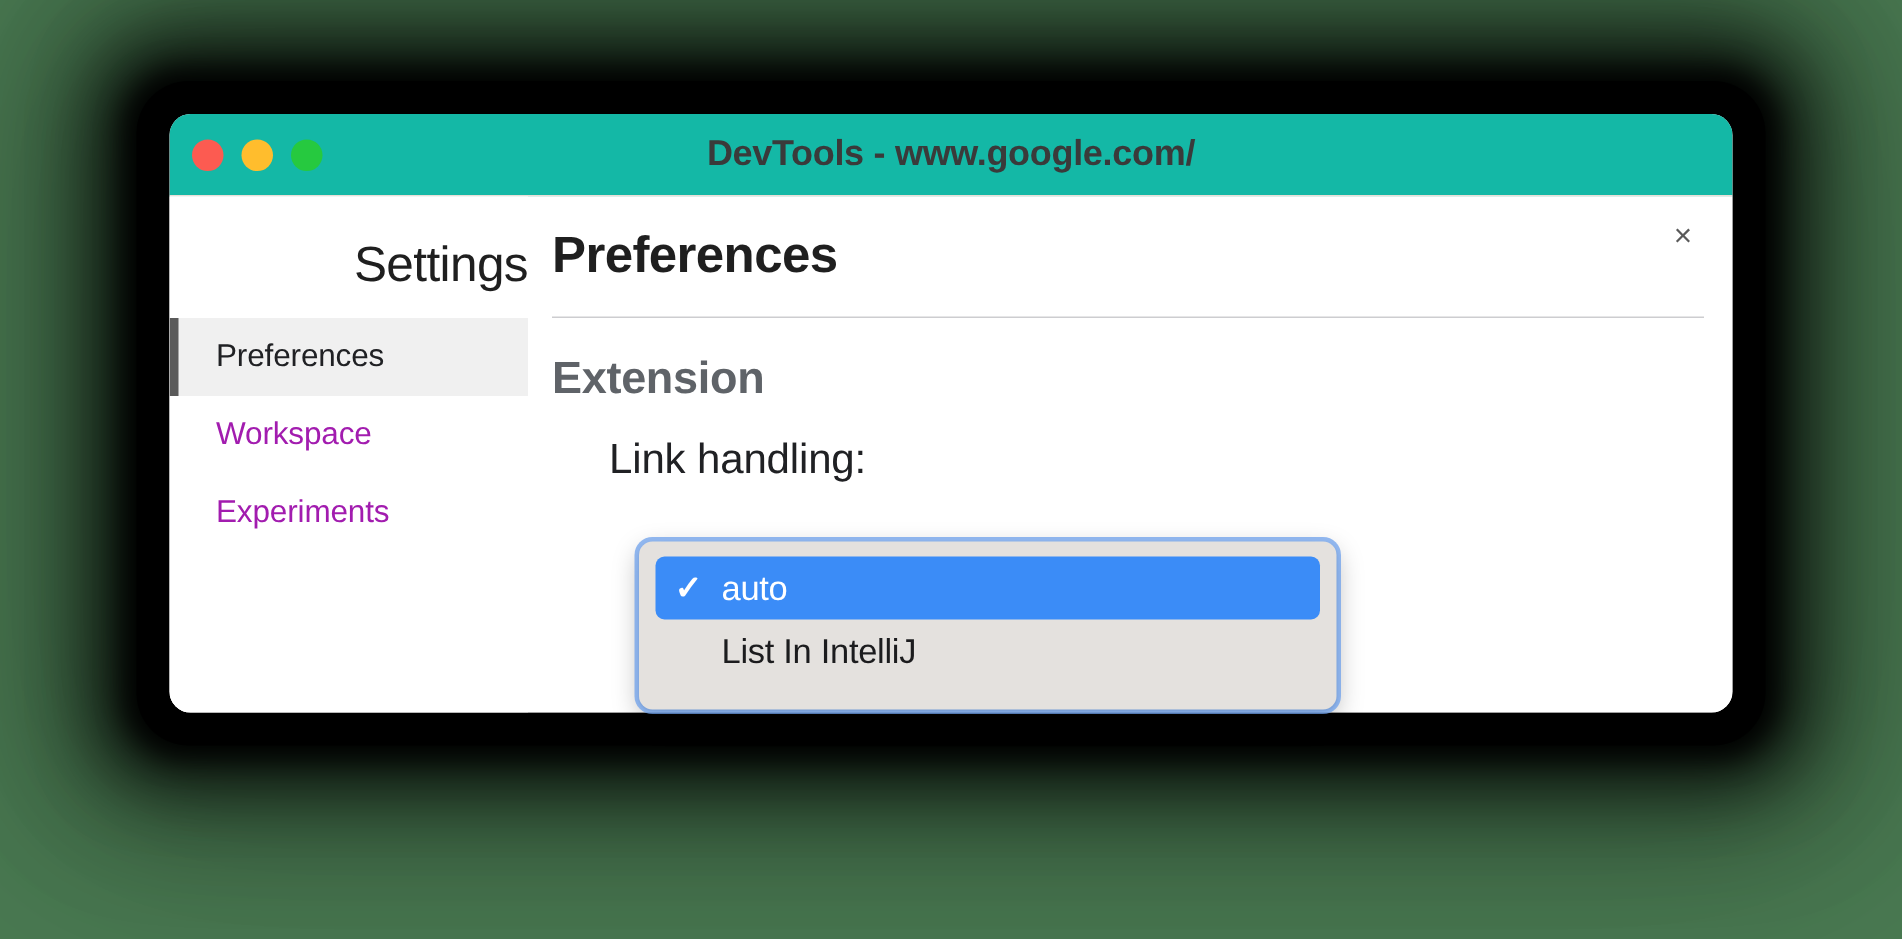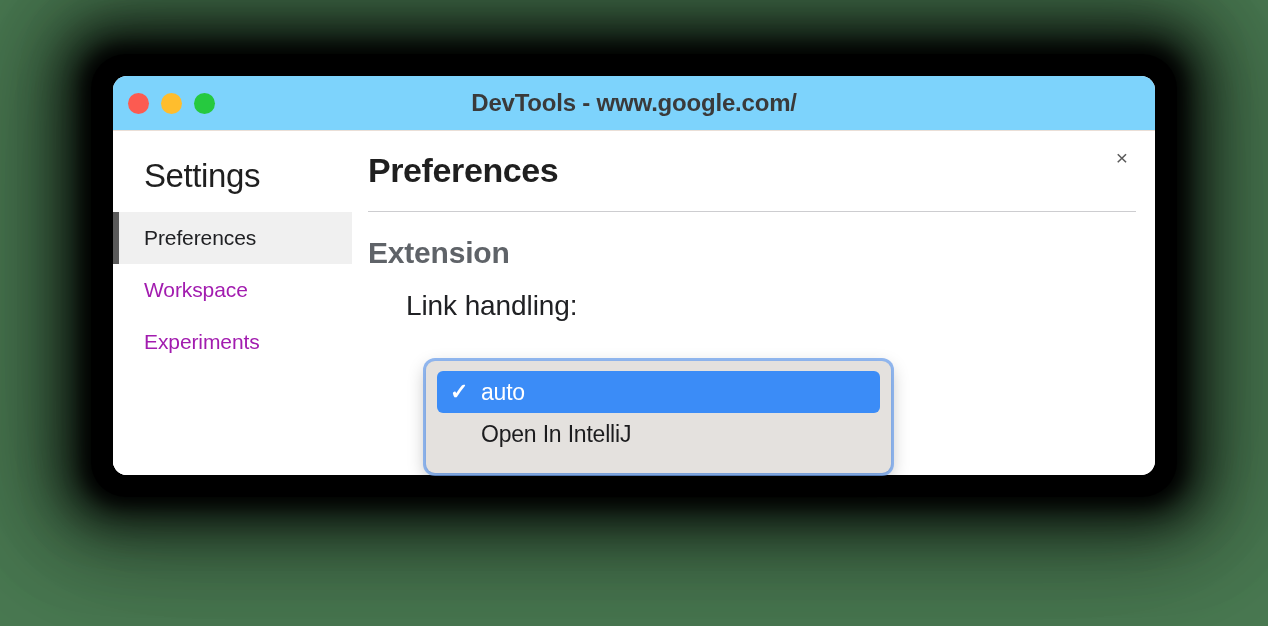--- a/index.html
+++ b/index.html
@@ -52,7 +52,7 @@
   #titlebar {
     position: relative;
     height: 55px;
-    background: #7dd3fc;
+    background: #14b8a6;
     border-bottom: 1px solid #eadfd7;
     display: flex;
     align-items: center;

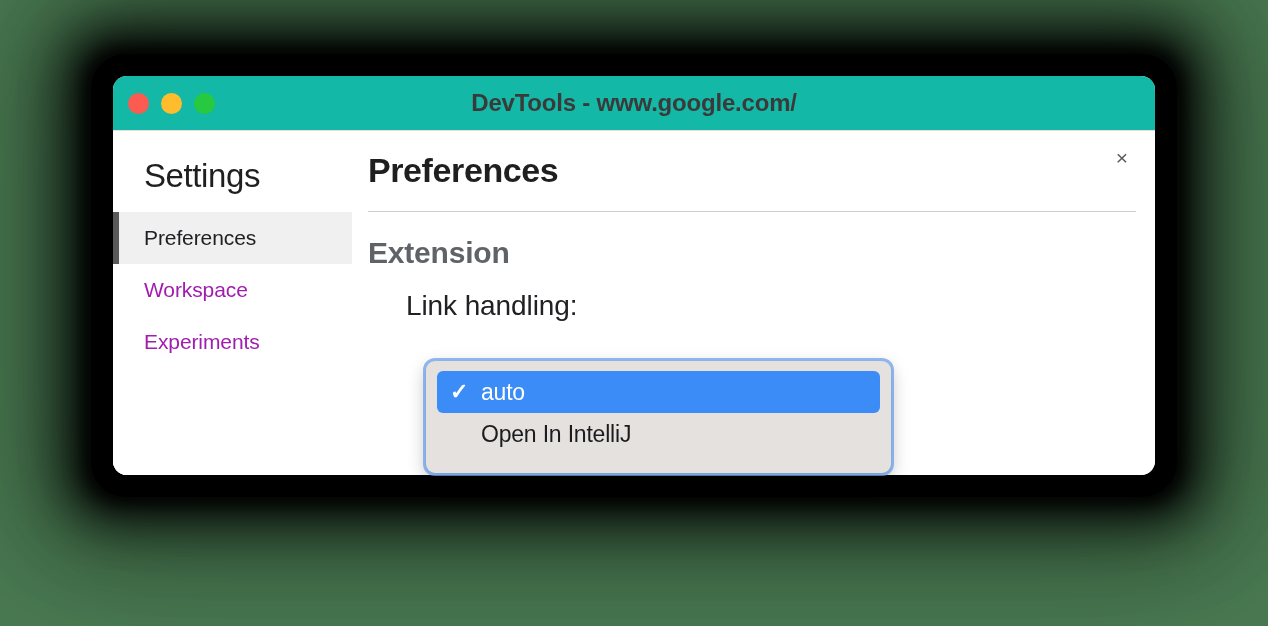--- a/index.html
+++ b/index.html
@@ -119,6 +119,7 @@
     flex: 0 0 239px;
     padding-top: 0;
     background: #ffffff;
+    text-align: right;
   }
 
   #sidebar-title {

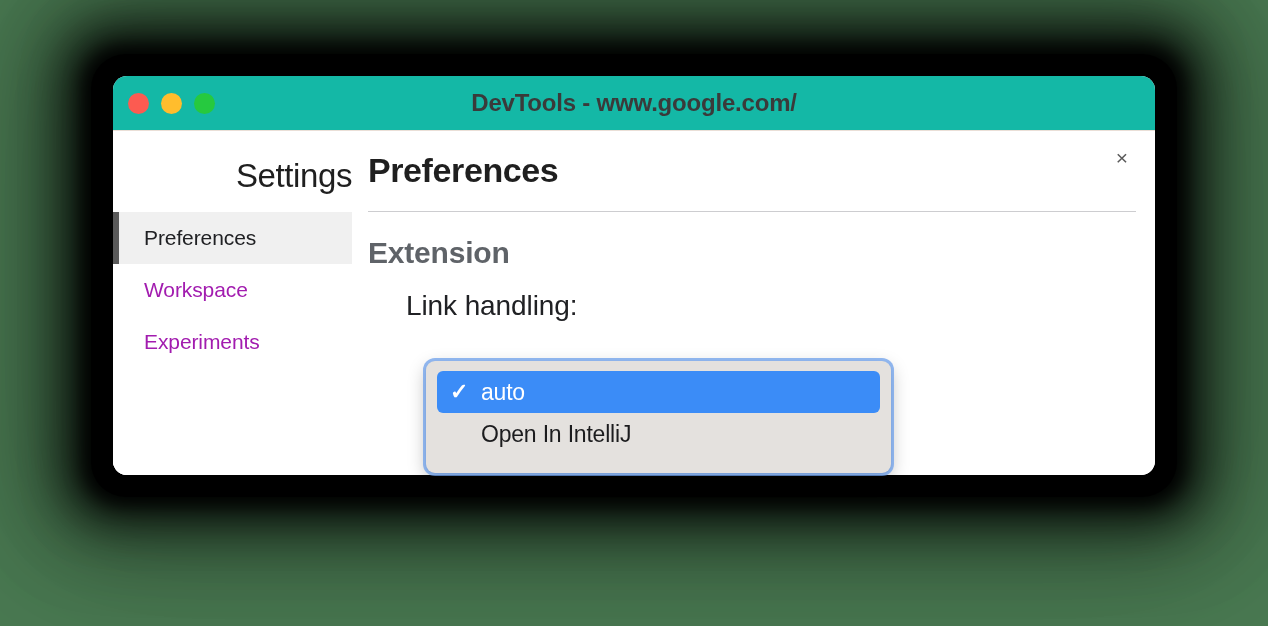--- a/index.html
+++ b/index.html
@@ -314,7 +314,7 @@
   </div>
   <div class="popup-option">
     <span class="check">&nbsp;</span>
-    <span class="opt-label">Open In IntelliJ</span>
+    <span class="opt-label">List In IntelliJ</span>
   </div>
 </div>
 

